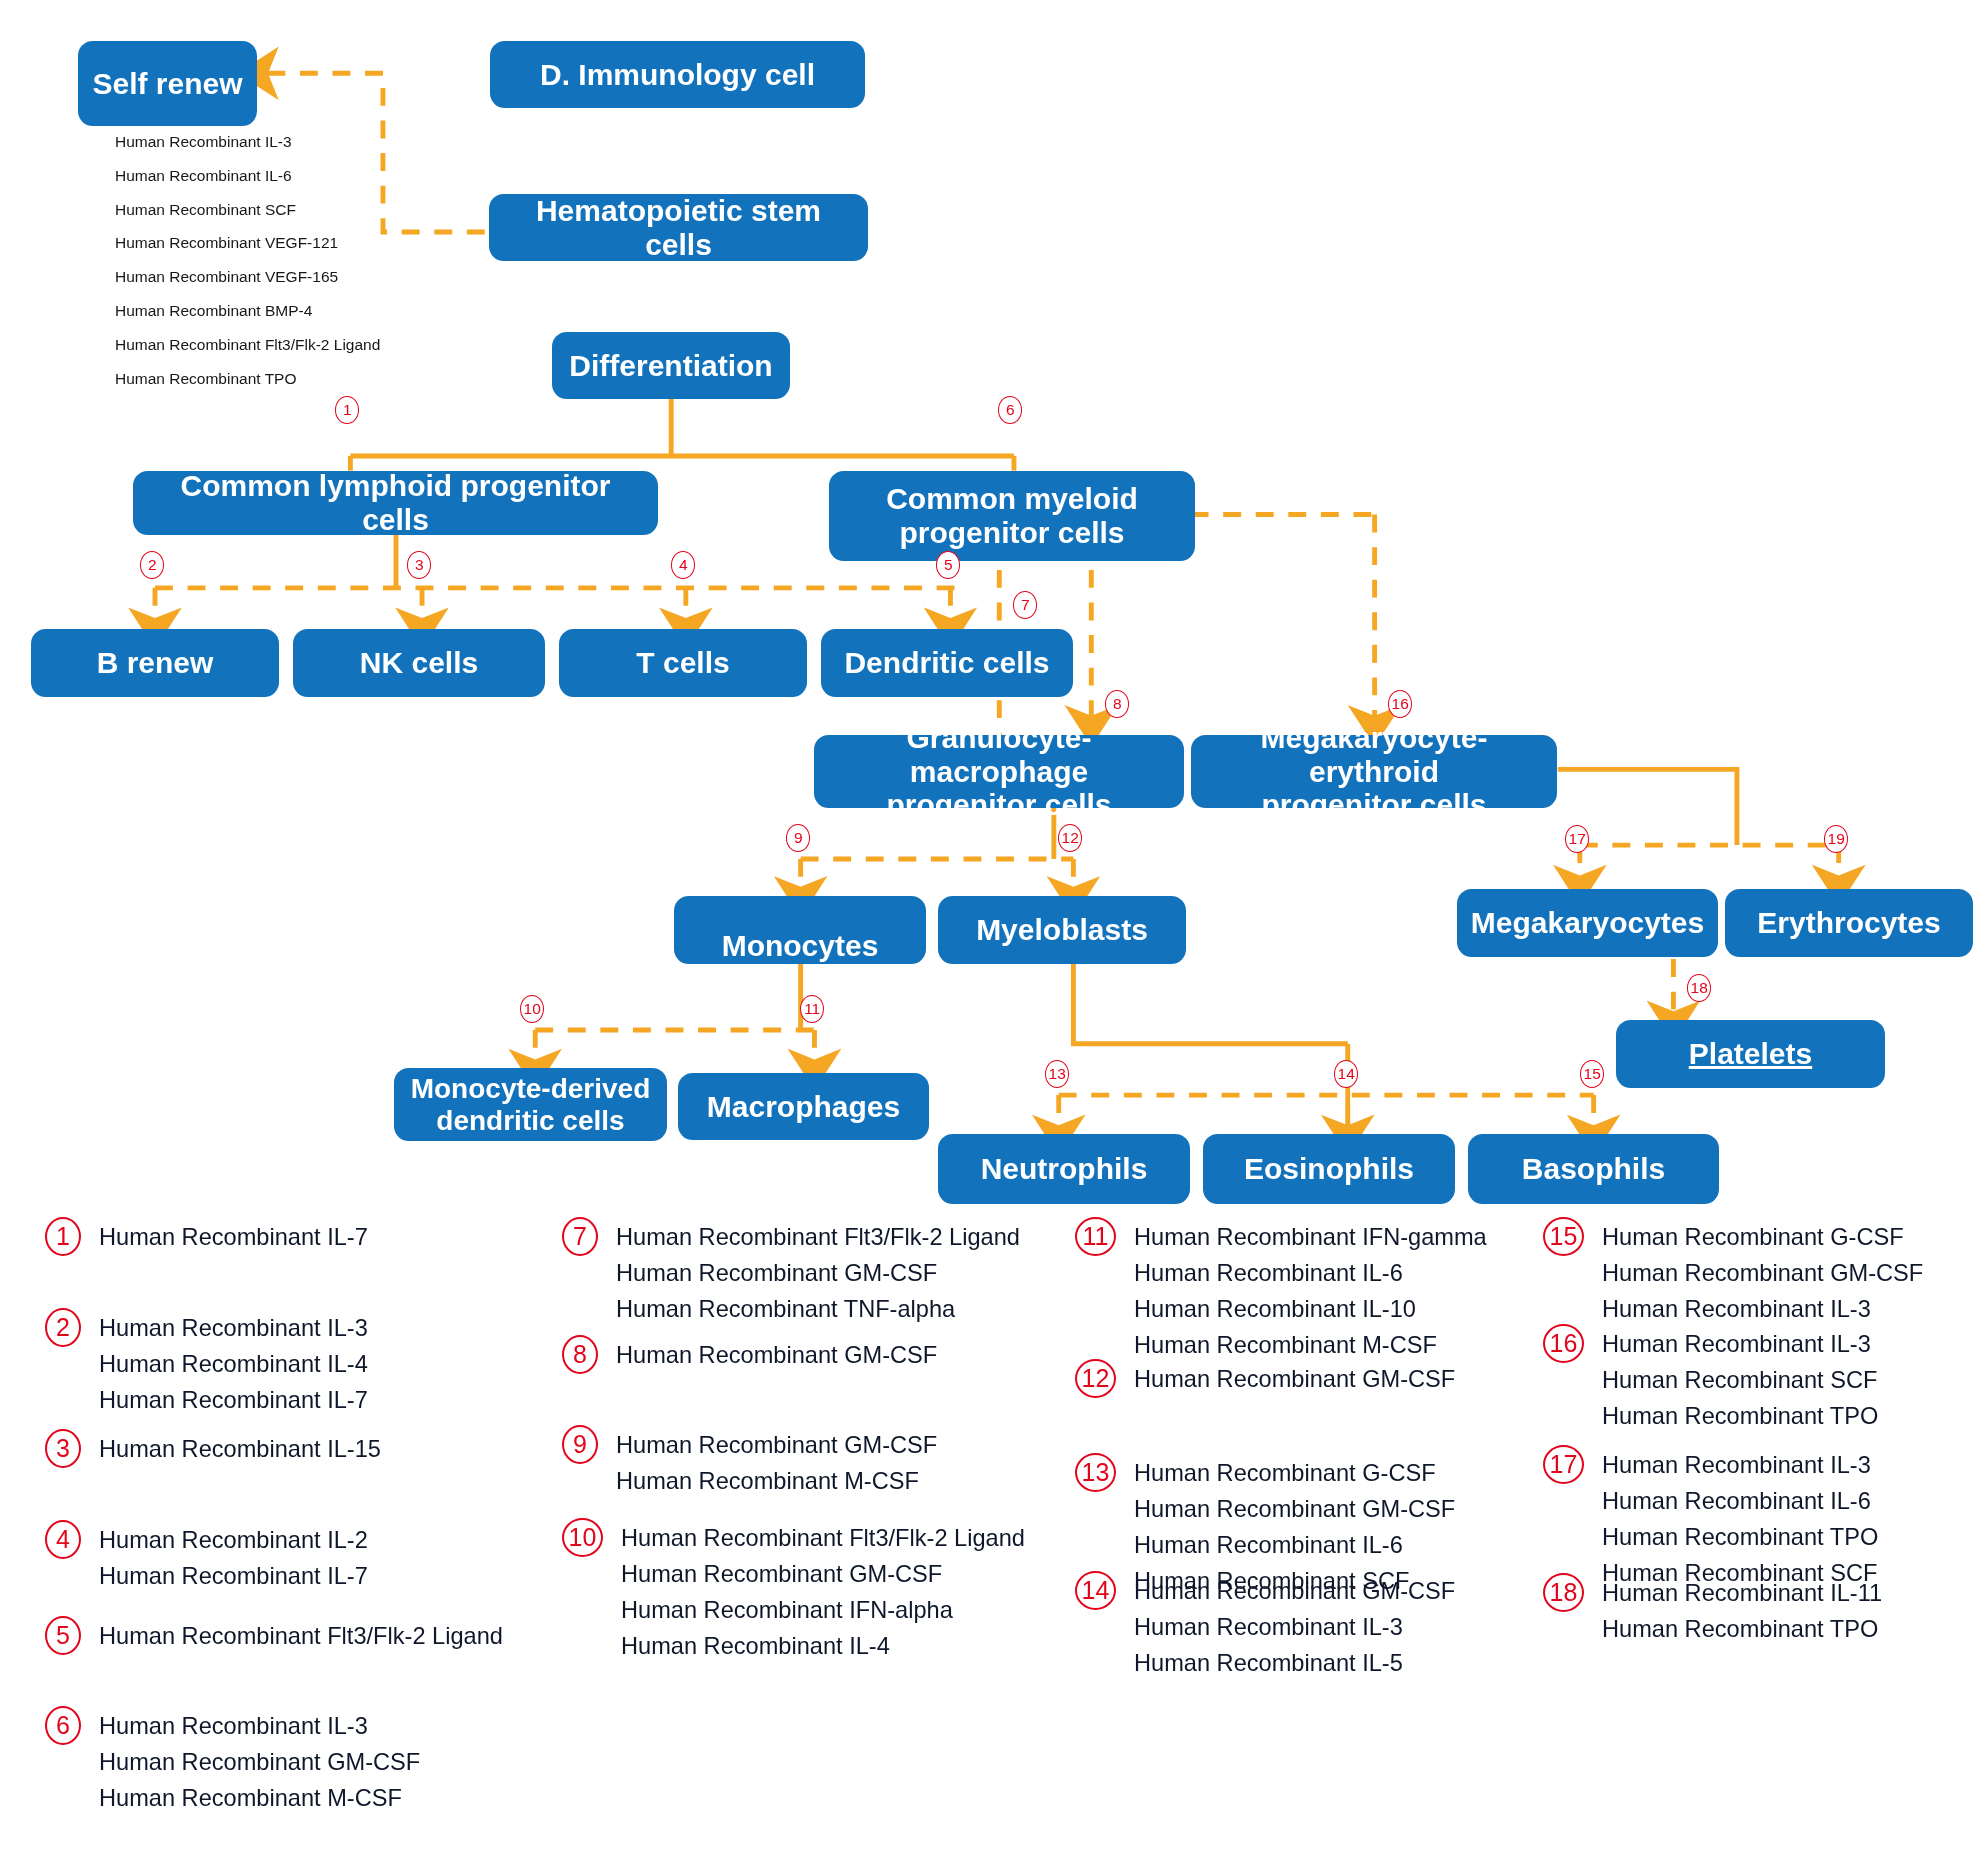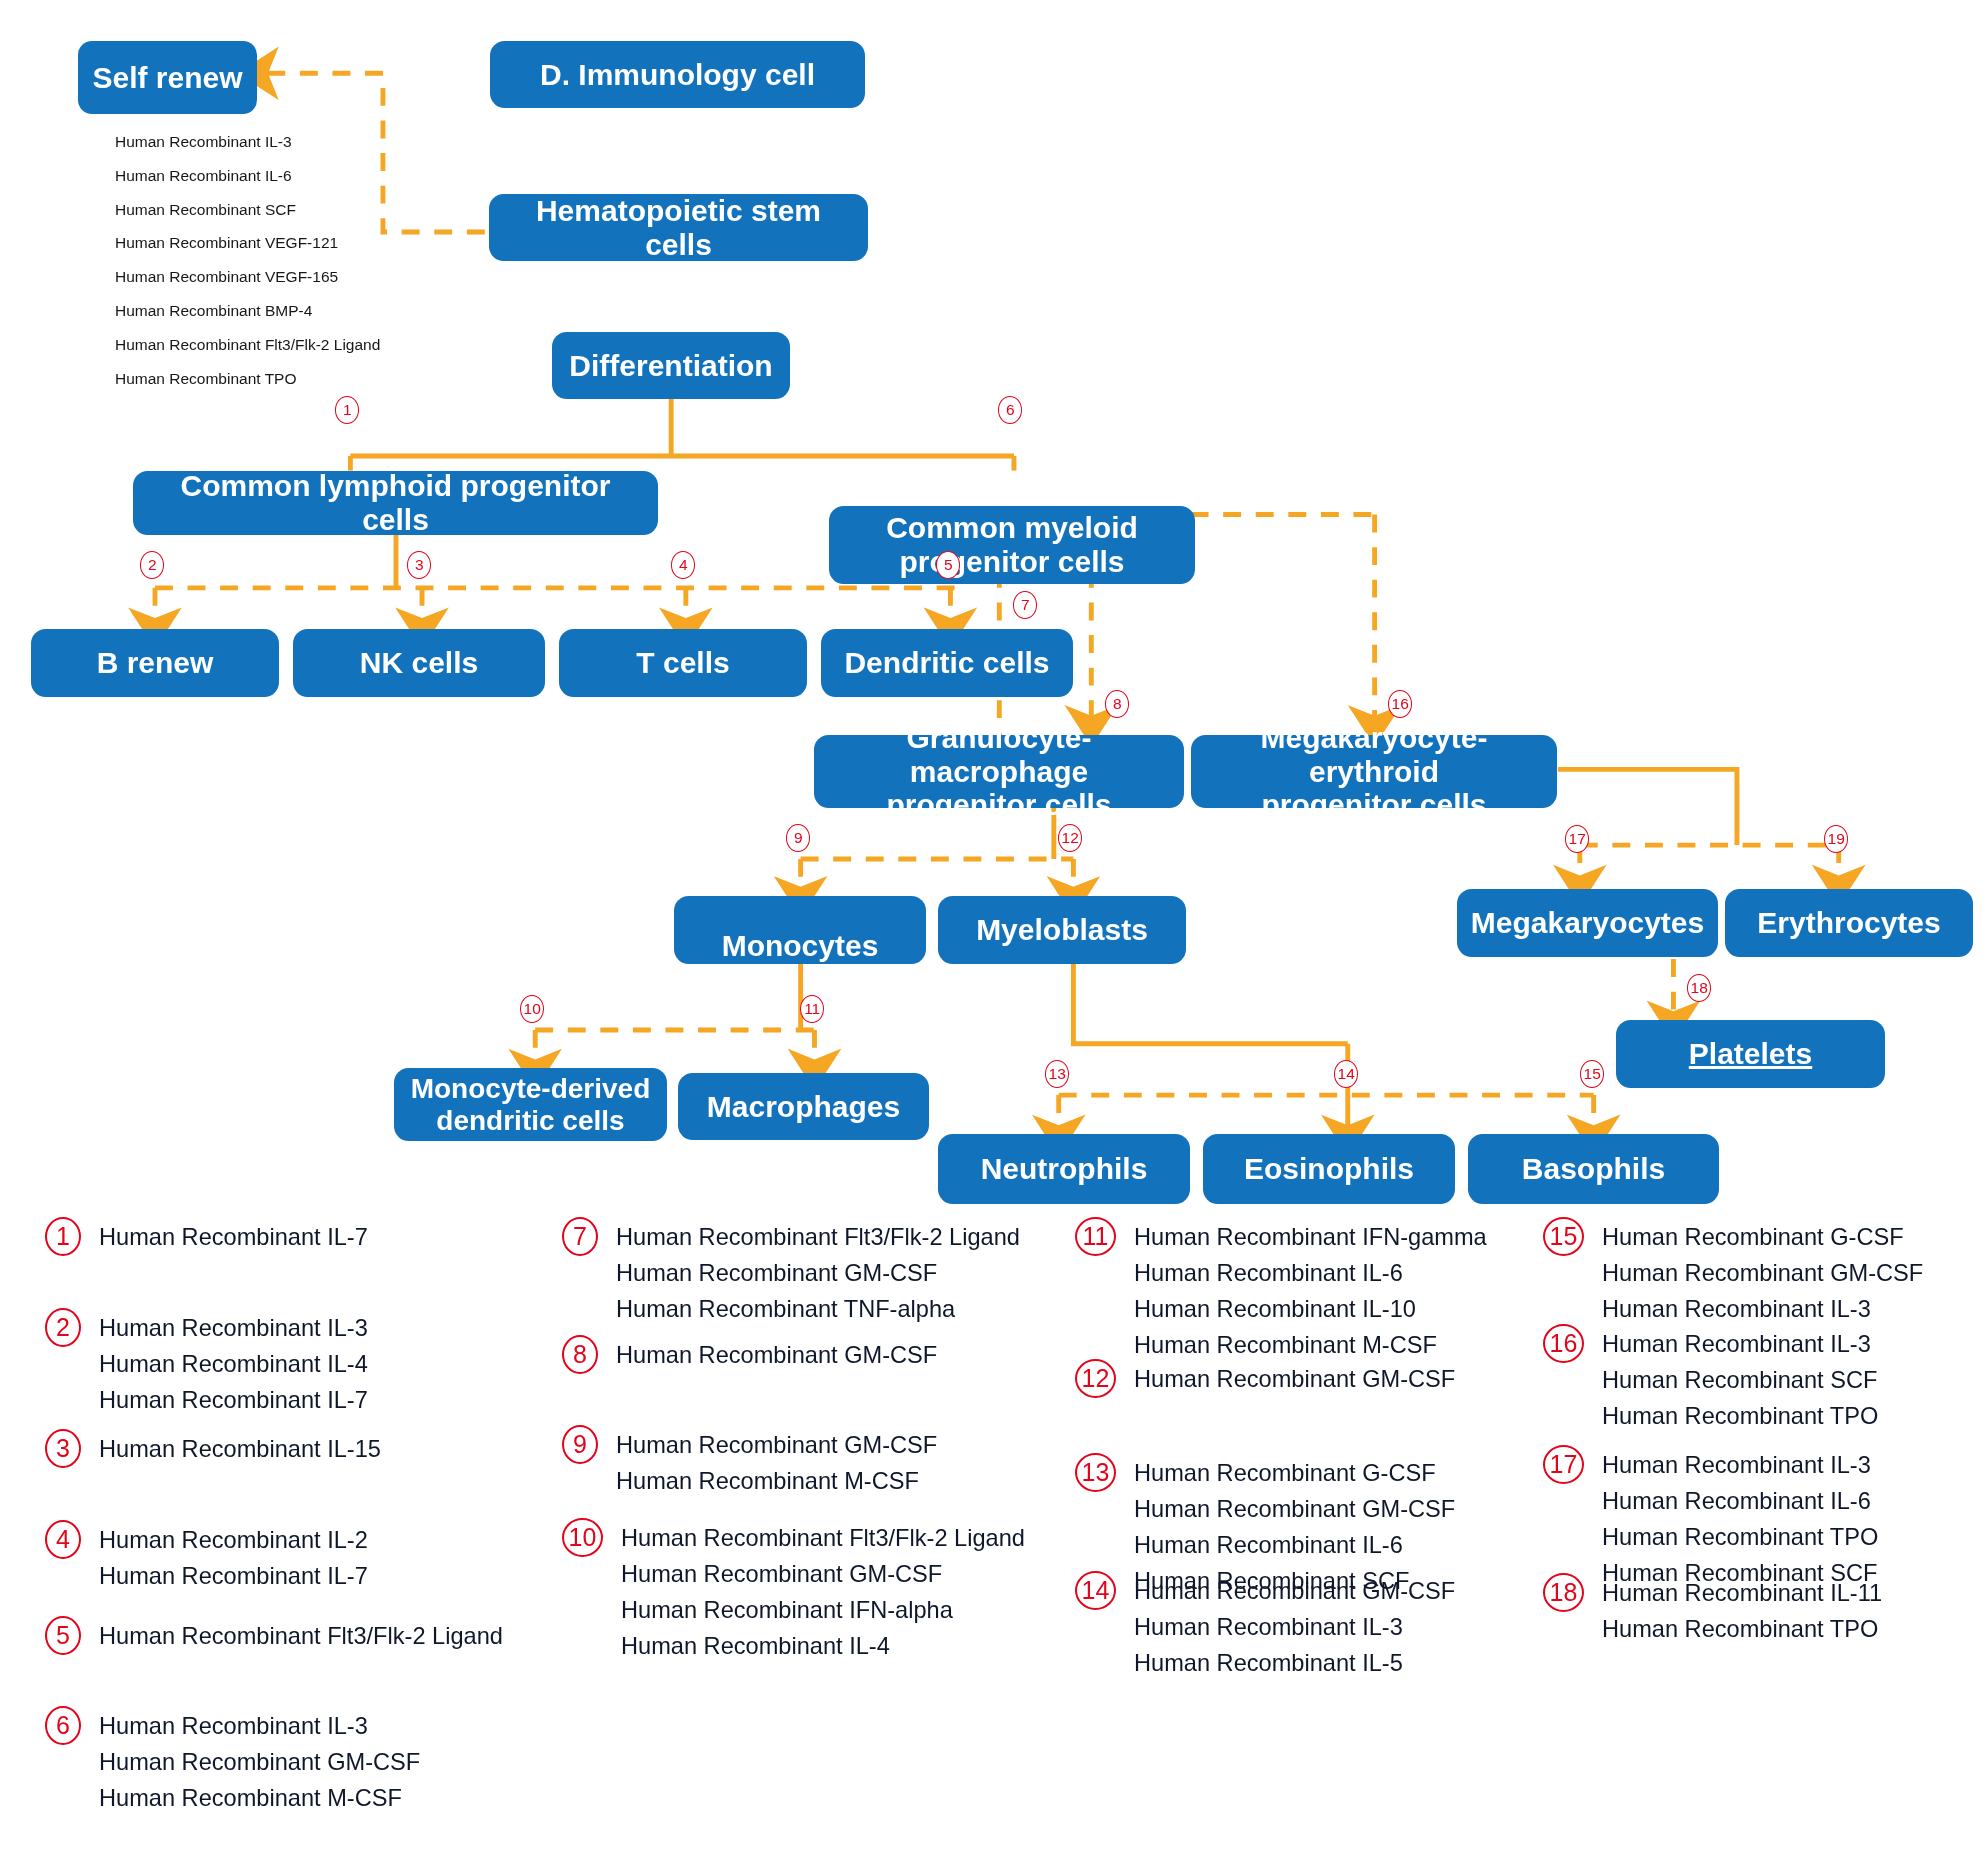--- a/index.html
+++ b/index.html
@@ -132,7 +132,7 @@
     </g>
   </svg>
 
-  <div class="node f36" style="left:78px;top:41px;width:179px;height:73px;border-radius:14px;">
+  <div class="node f36" style="left:78px;top:41px;width:179px;height:85px;">
       <span>Self renew</span>
     </div>
 

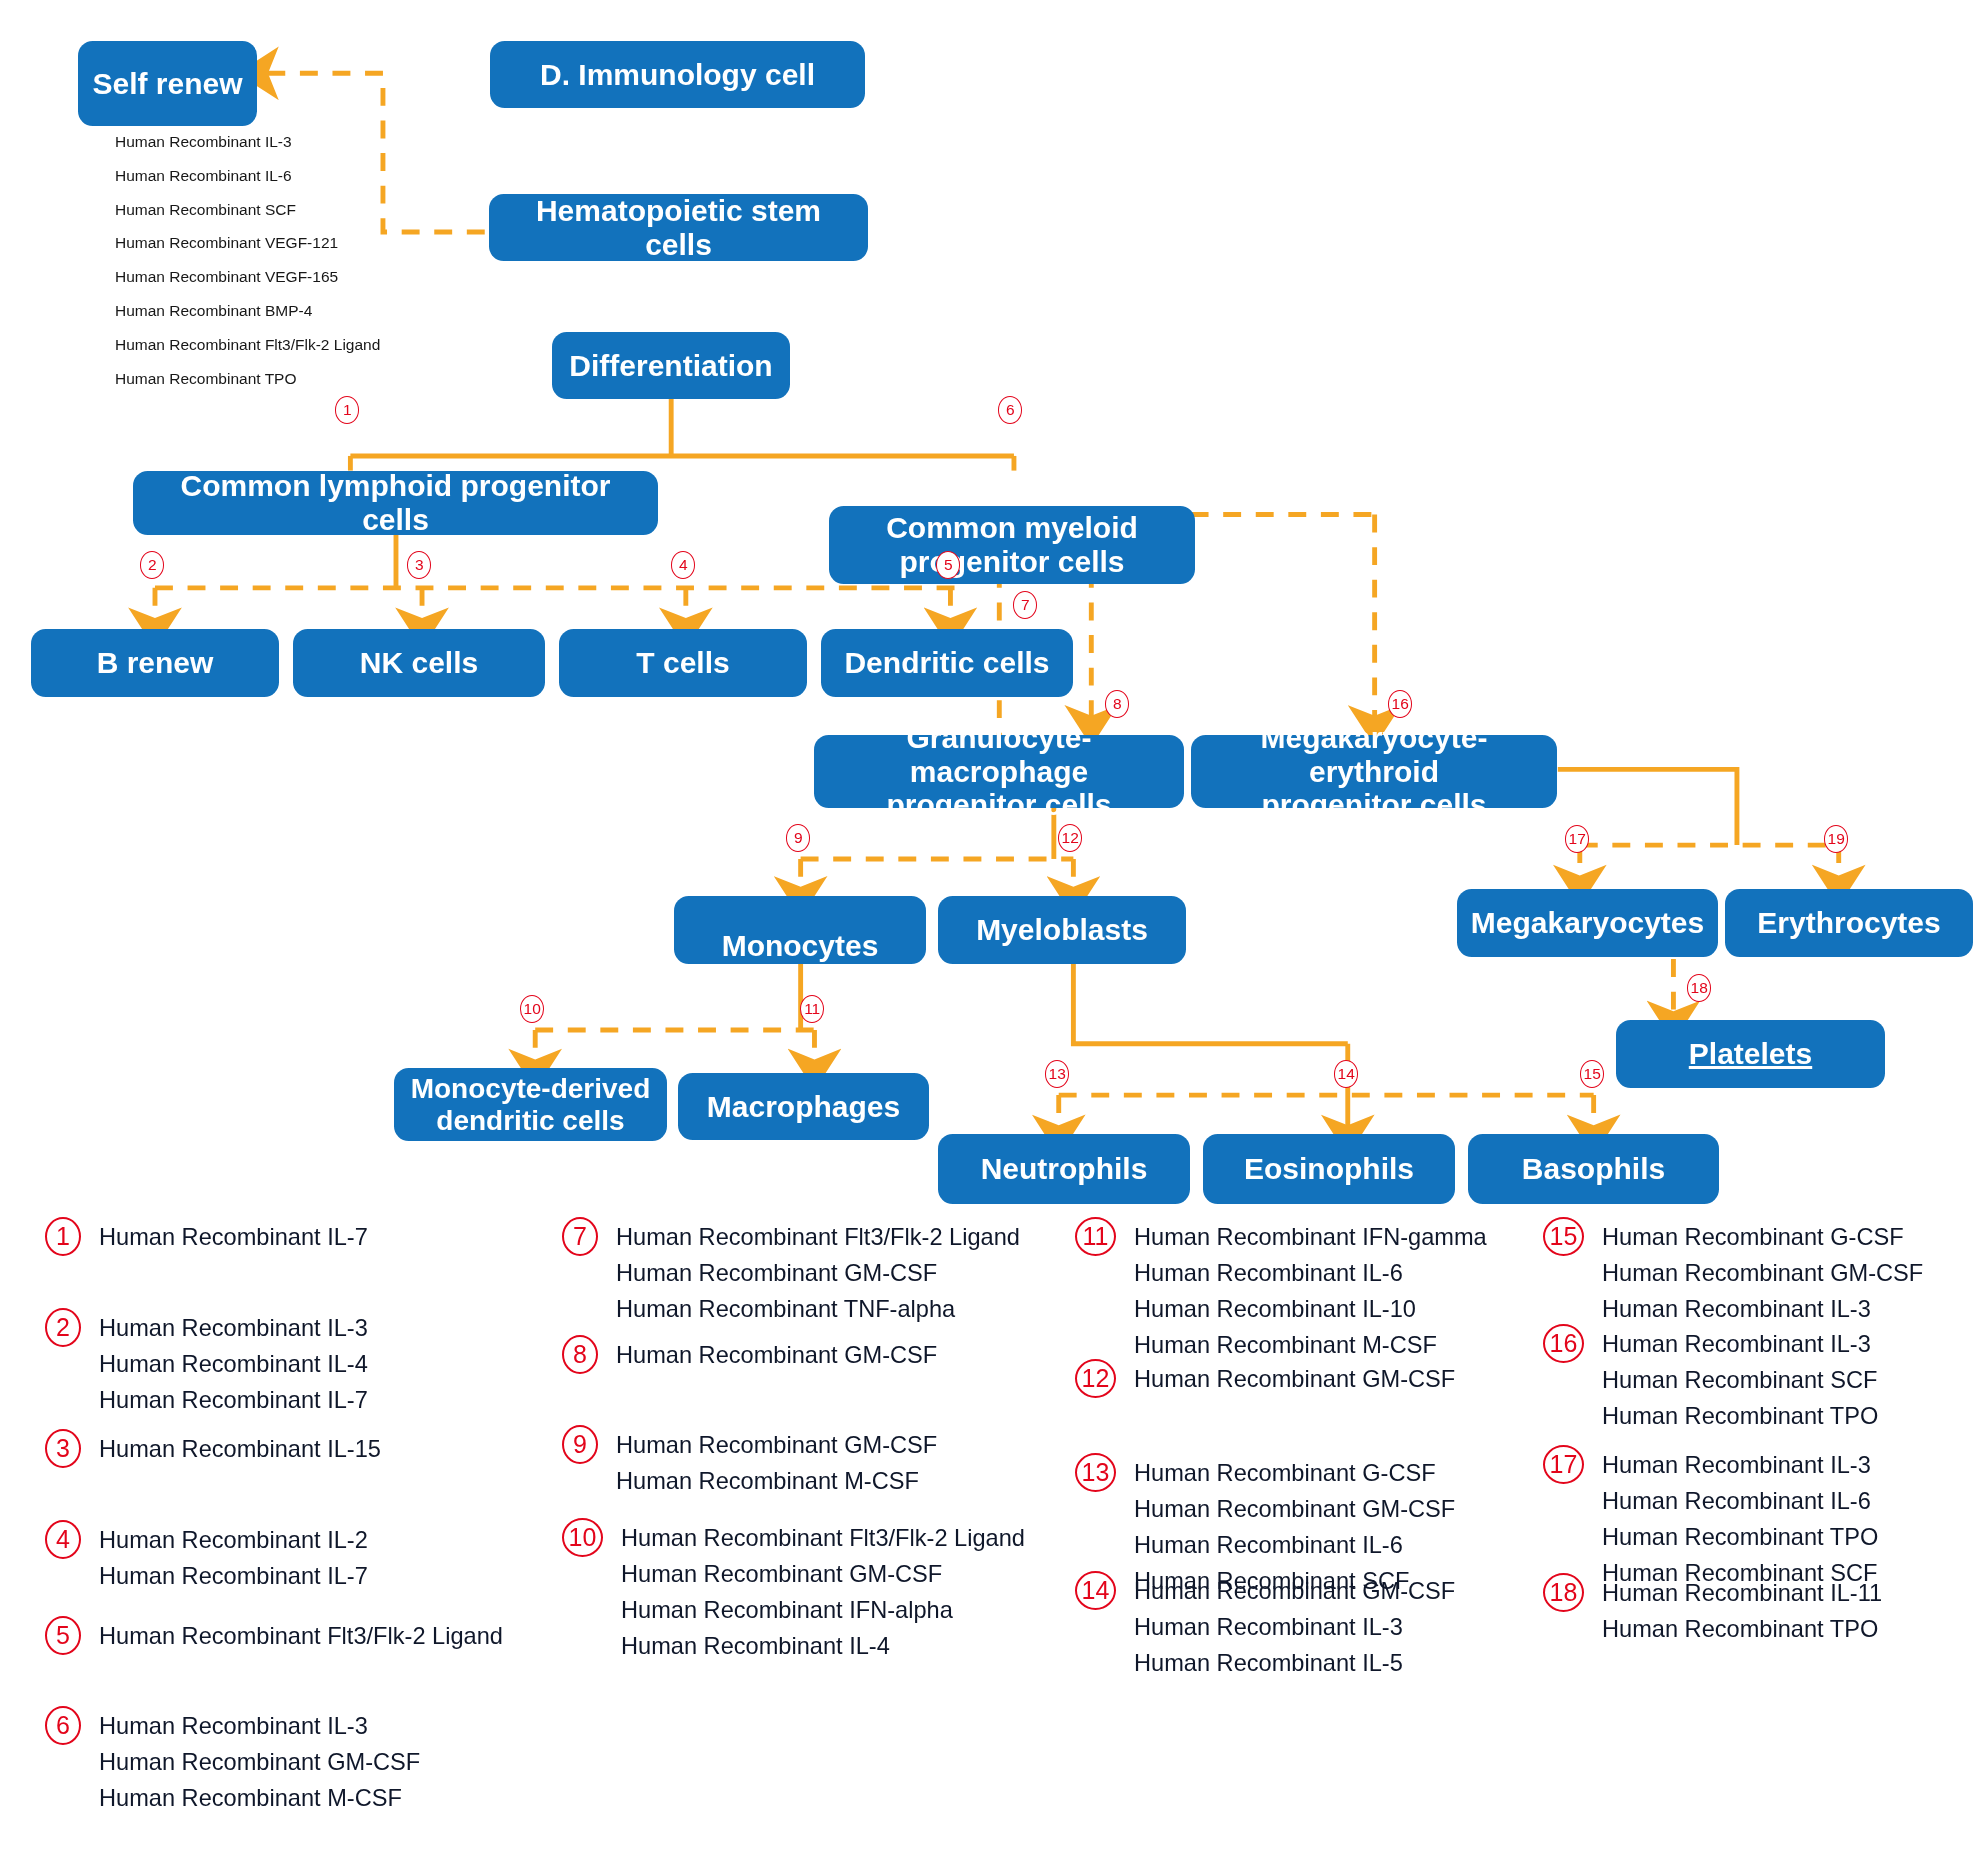--- a/index.html
+++ b/index.html
@@ -152,7 +152,7 @@
       <span>Differentiation</span>
     </div>
 
-  <div class="node f36" style="left:829px;top:471px;width:366px;height:78px;flex-direction:column;margin-top:35px;">
+  <div class="node f36" style="left:829px;top:471px;width:366px;height:90px;flex-direction:column;">
     <span>Common myeloid</span>
     <span>progenitor cells</span>
   </div>

